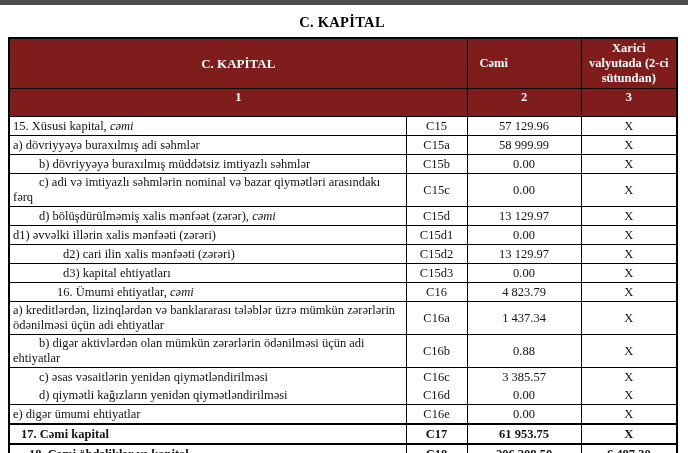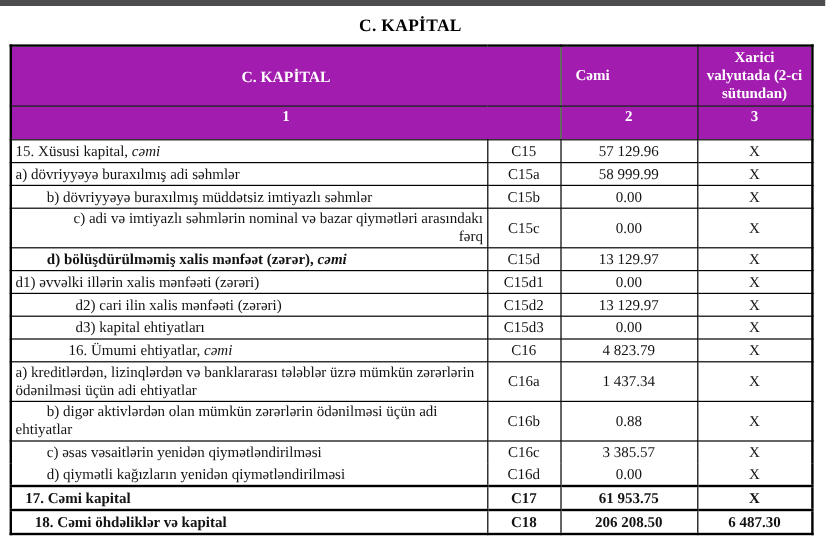--- a/index.html
+++ b/index.html
@@ -22,7 +22,7 @@
   col.c-fx{width:96px;}
   th,td{border:1px solid #000;font-size:12.5px;overflow:hidden;}
   thead th{
-    background:#a21caf;color:#ffffff;font-weight:bold;
+    background:#7f1d1d;color:#ffffff;font-weight:bold;
     padding:2px 4px;line-height:15px;
   }
   tr.h-main th{height:44px;vertical-align:middle;}

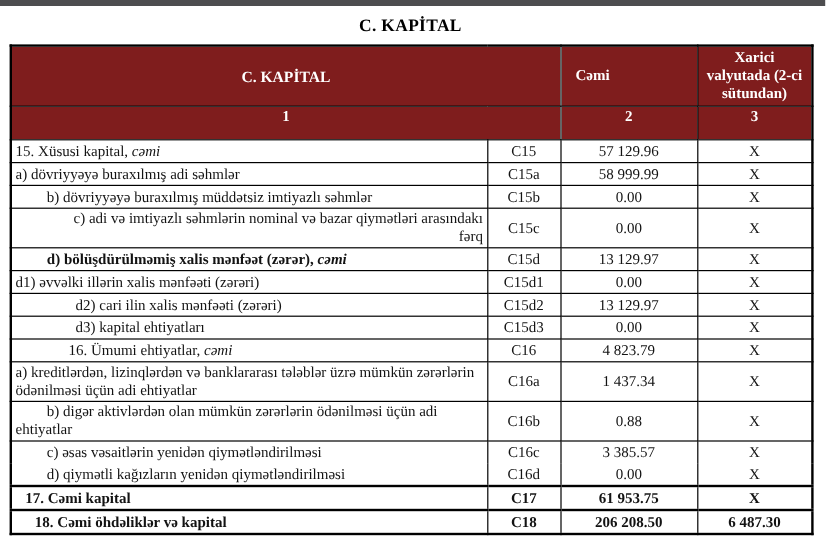--- a/index.html
+++ b/index.html
@@ -84,7 +84,7 @@
           <td class="fx">X</td>
         </tr>
         <tr>
-          <td class="desc" style="text-indent: 26px; text-align: right;"><span>c) adi və imtiyazlı səhmlərin nominal və bazar qiymətləri arasındakı fərq</span></td>
+          <td class="desc" style="text-indent: 26px;"><span>c) adi və imtiyazlı səhmlərin nominal və bazar qiymətləri arasındakı fərq</span></td>
           <td class="code">C15c</td>
           <td class="total">0.00</td>
           <td class="fx">X</td>

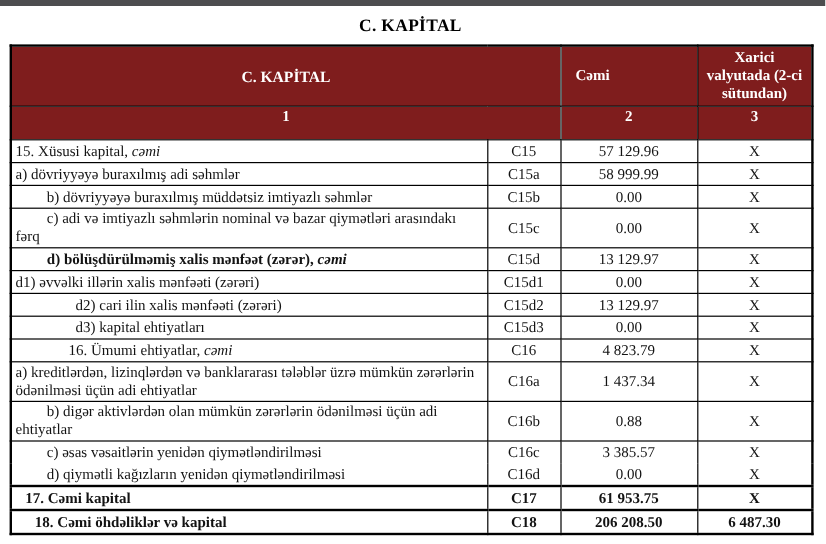--- a/index.html
+++ b/index.html
@@ -90,7 +90,7 @@
           <td class="fx">X</td>
         </tr>
         <tr>
-          <td class="desc" style="text-indent: 26px; font-weight: bold;"><span>d) bölüşdürülməmiş xalis mənfəət (zərər),</span> <i>cəmi</i></td>
+          <td class="desc" style="text-indent: 26px;"><span>d) bölüşdürülməmiş xalis mənfəət (zərər),</span> <i>cəmi</i></td>
           <td class="code">C15d</td>
           <td class="total">13 129.97</td>
           <td class="fx">X</td>

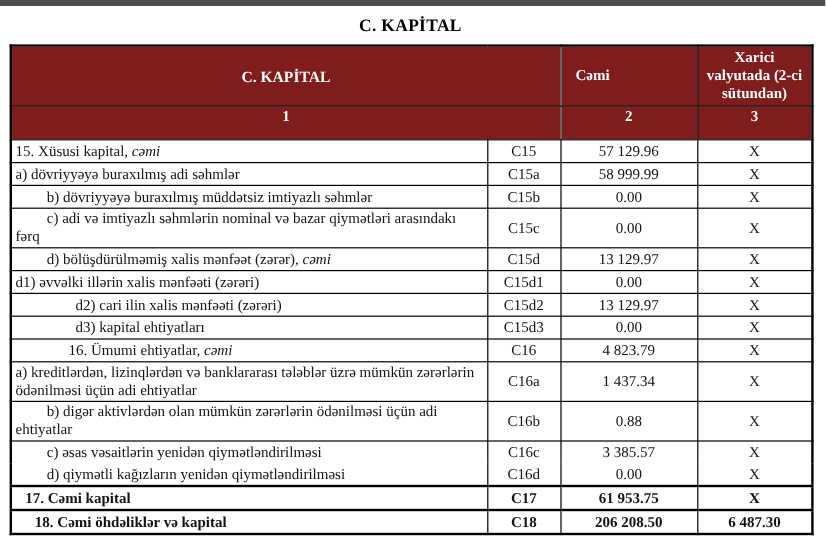--- a/index.html
+++ b/index.html
@@ -143,6 +143,12 @@
           <td class="total">0.00</td>
           <td class="fx">X</td>
         </tr>
+        <tr>
+          <td class="desc"><span>e) digər ümumi ehtiyatlar</span></td>
+          <td class="code">C16e</td>
+          <td class="total">0.00</td>
+          <td class="fx">X</td>
+        </tr>
         <tr class="bold thick-top">
           <td class="desc" style="text-indent: 8px;"><span>17. Cəmi kapital</span></td>
           <td class="code">C17</td>

